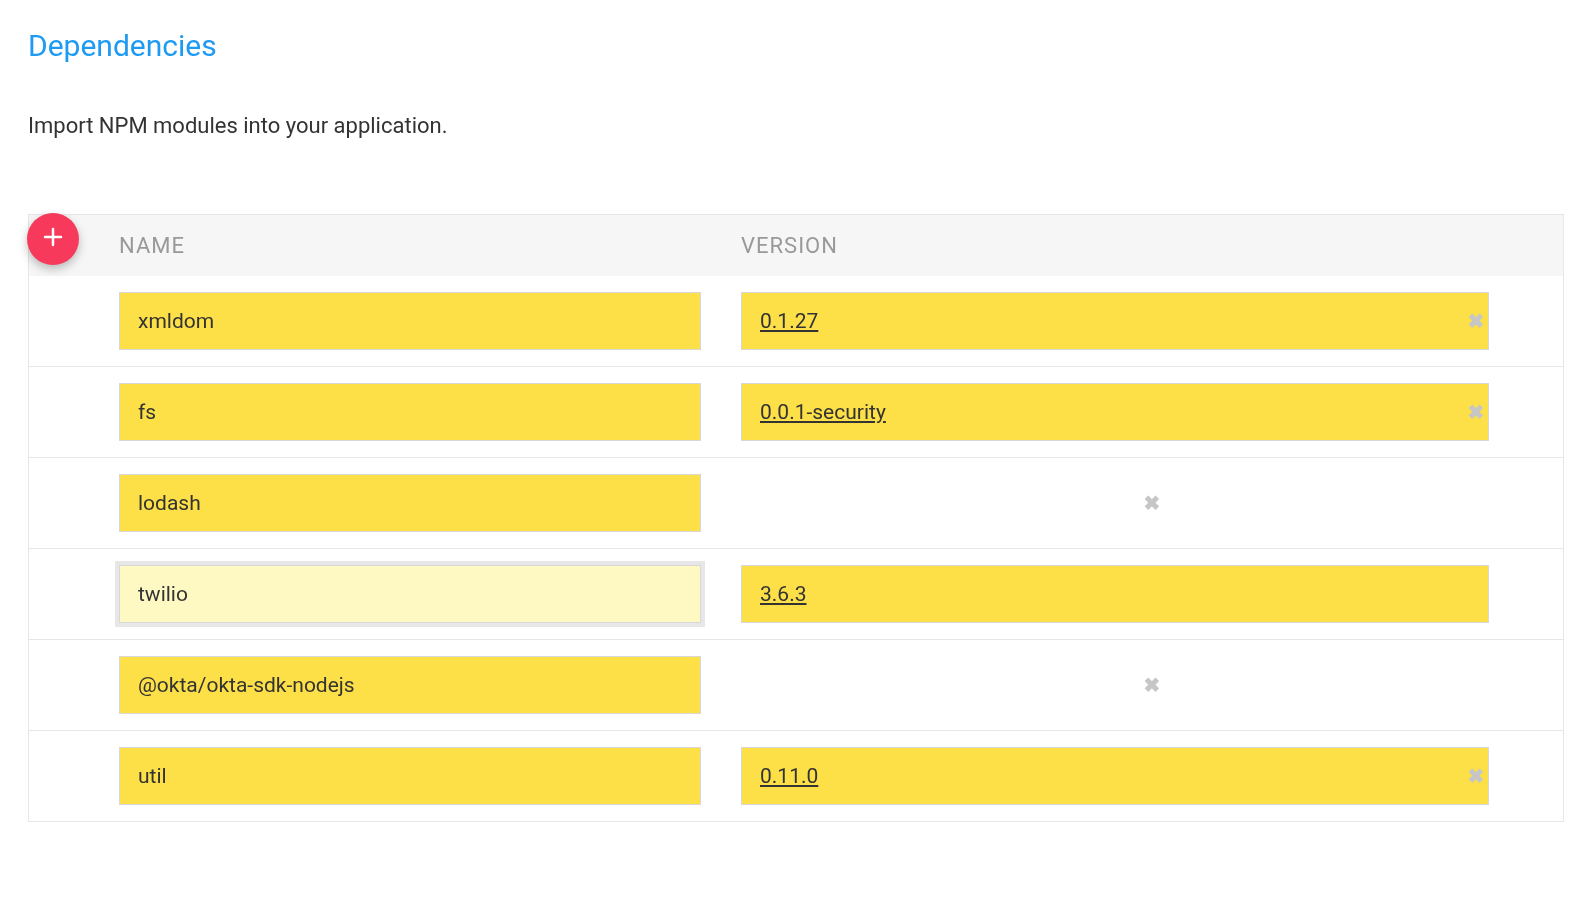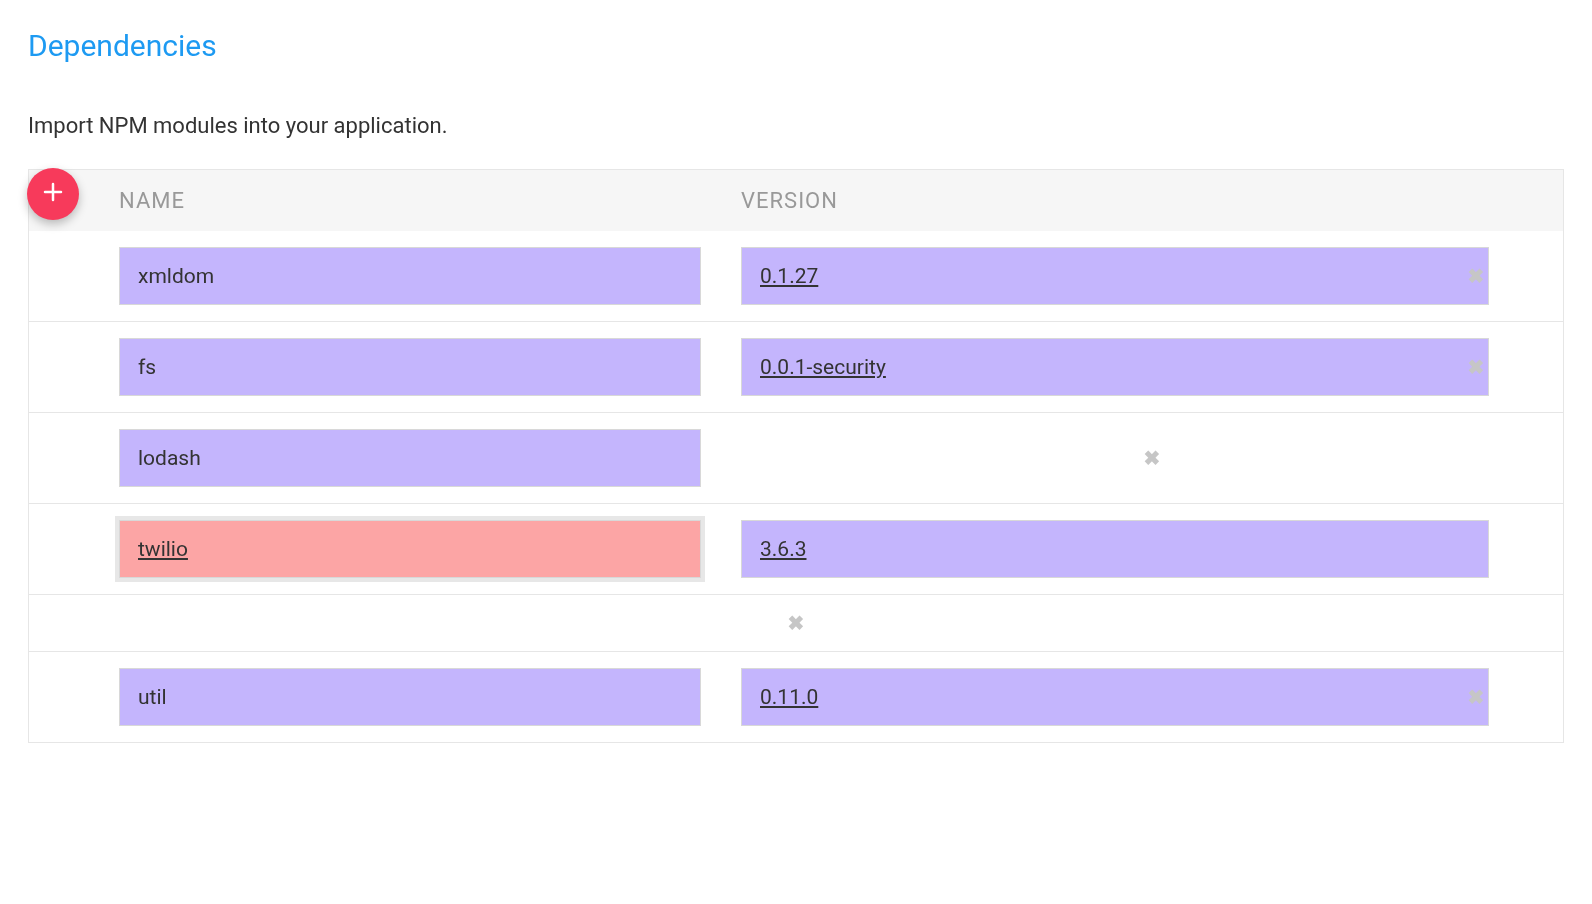--- a/index.html
+++ b/index.html
@@ -23,7 +23,7 @@
     .page-subtitle {
       font-size: 22px;
       color: #333;
-      margin-bottom: 31px;
+      margin-bottom: 76px;
     }
     .table-wrap {
       position: relative;

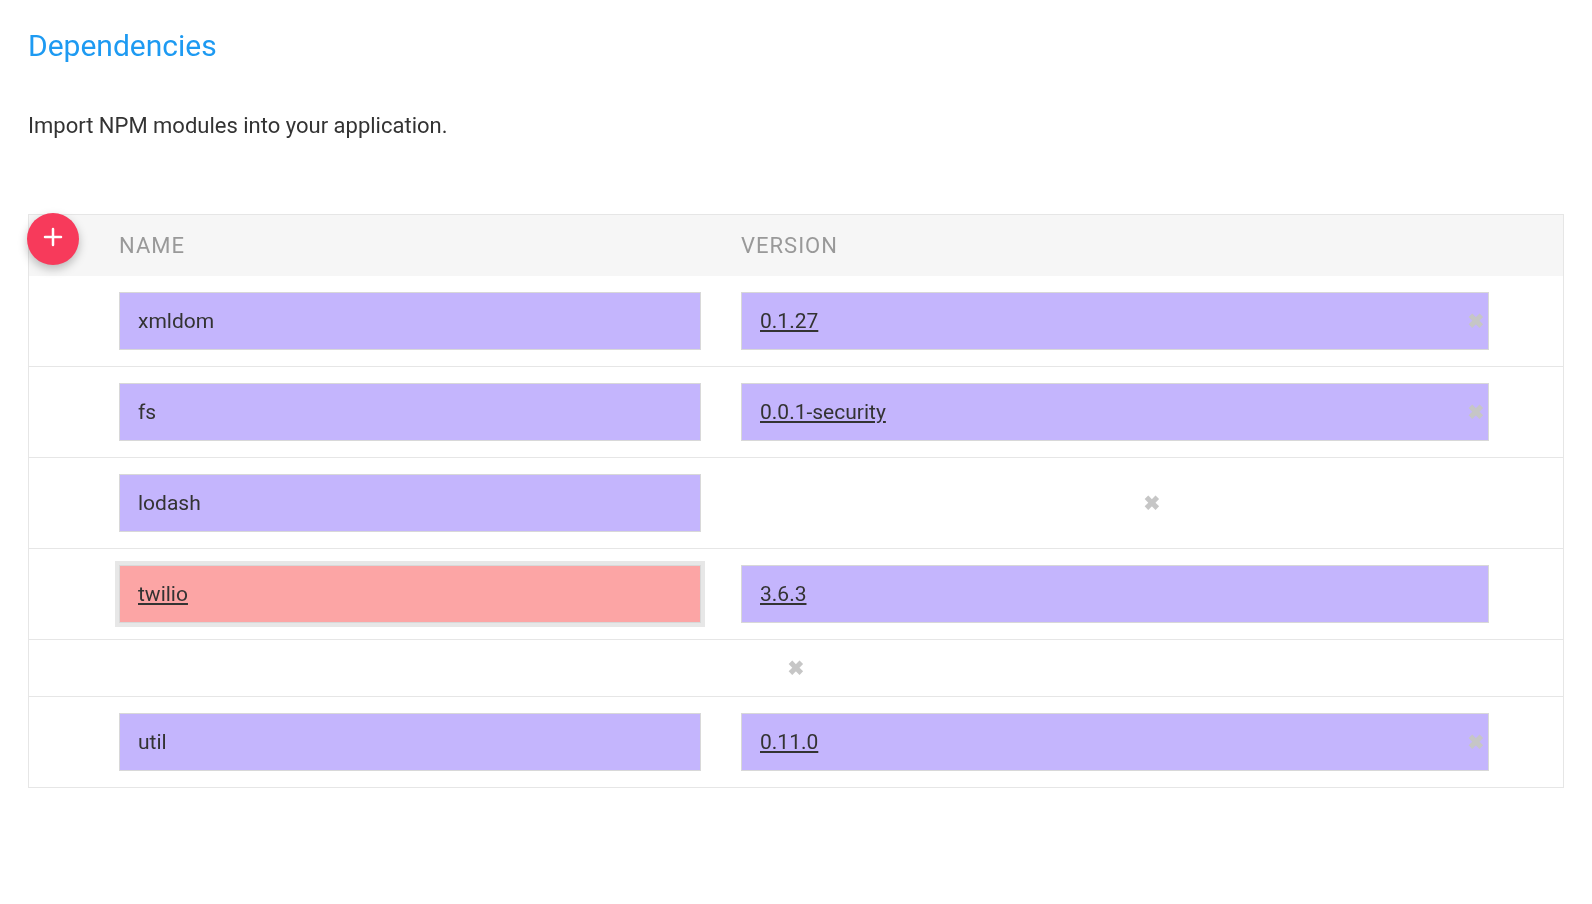--- a/index.html
+++ b/index.html
@@ -97,7 +97,7 @@
       padding: 0 18px;
       font-size: 21px;
       color: #333;
-      background: #c4b5fd;
+      background: #fde047;
       font-family: inherit;
     }
     .text-input.name-input {

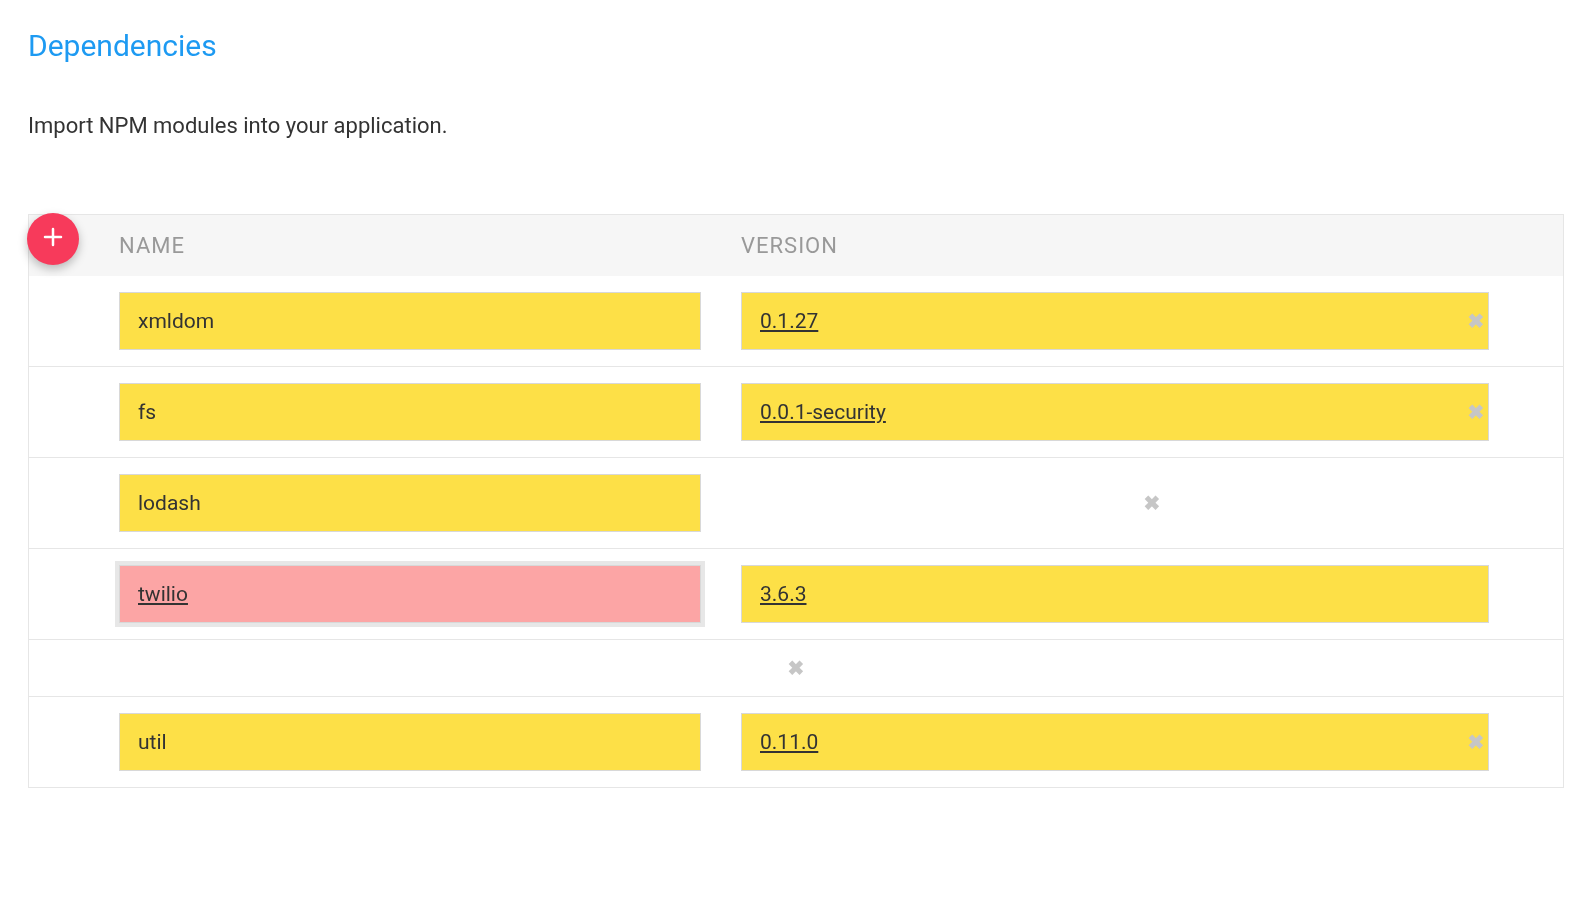--- a/index.html
+++ b/index.html
@@ -108,10 +108,9 @@
       text-decoration: underline;
     }
     .text-input.focus-box {
-      background: #fca5a5;
+      background: #fef9c3;
       box-shadow: 0 0 0 4px rgba(120,120,120,0.18);
       outline: none;
-      text-decoration: underline;
     }
     .delete-icon {
       color: #c6c6c6;

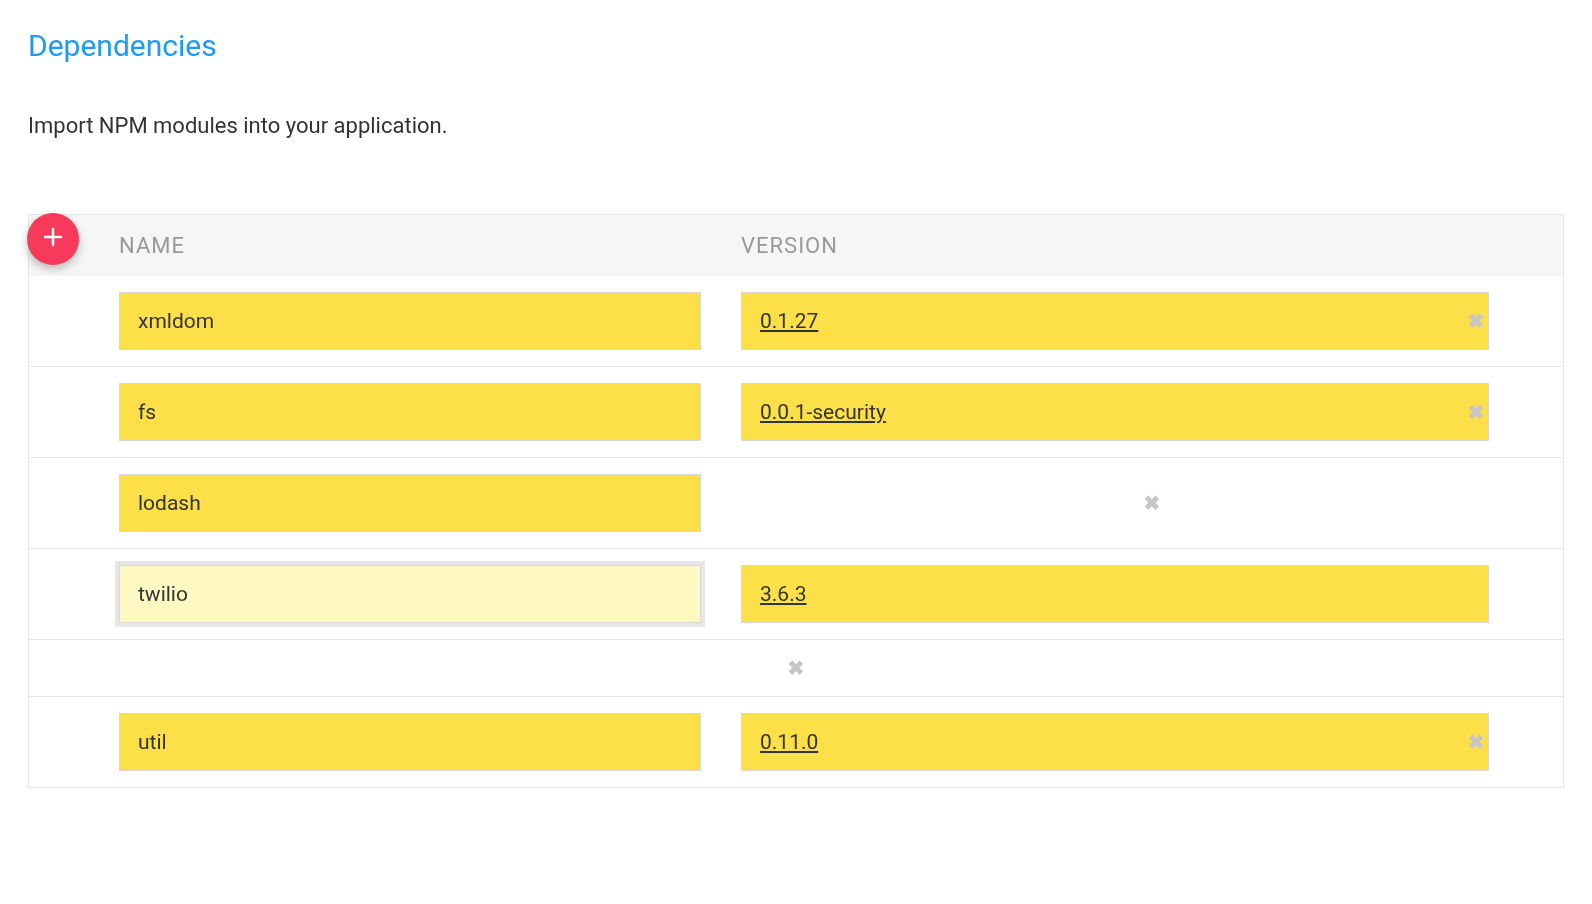--- a/index.html
+++ b/index.html
@@ -173,6 +173,7 @@
         </div>
       </div>
       <div class="table-row">
+        <div class="cell-name"><input type="text" class="text-input name-input" value="@okta/okta-sdk-nodejs" style=""></div>
         <div class="cell-delete">
           <span class="delete-icon">✖</span>
         </div>

